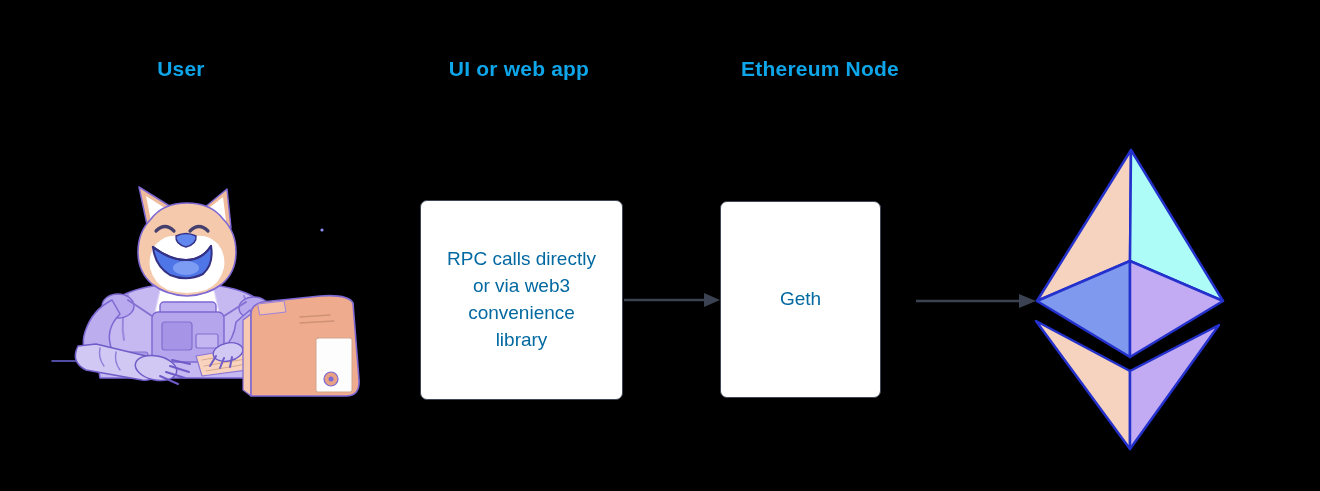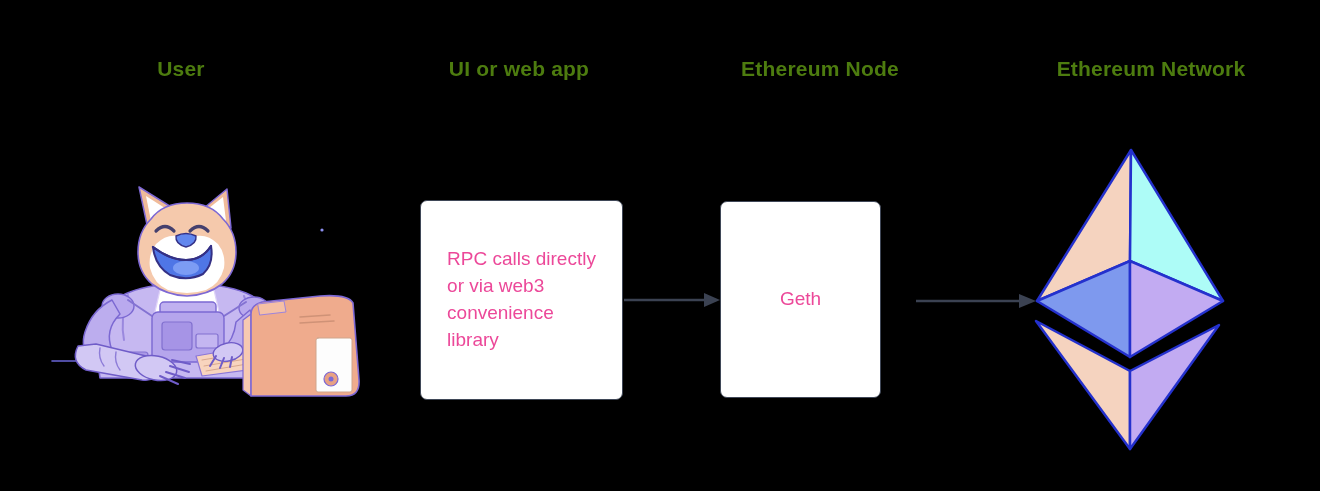--- a/index.html
+++ b/index.html
@@ -11,7 +11,7 @@
   .stage{position:absolute;inset:0;width:1320px;height:491px;}
   .col-label{
     position:absolute;top:57px;transform:translateX(-50%);
-    font-size:21px;font-weight:bold;color:#4d7c0f;
+    font-size:21px;font-weight:bold;color:#0ea5e9;
     white-space:nowrap;letter-spacing:.2px;line-height:24px;
   }
   .flow-box{

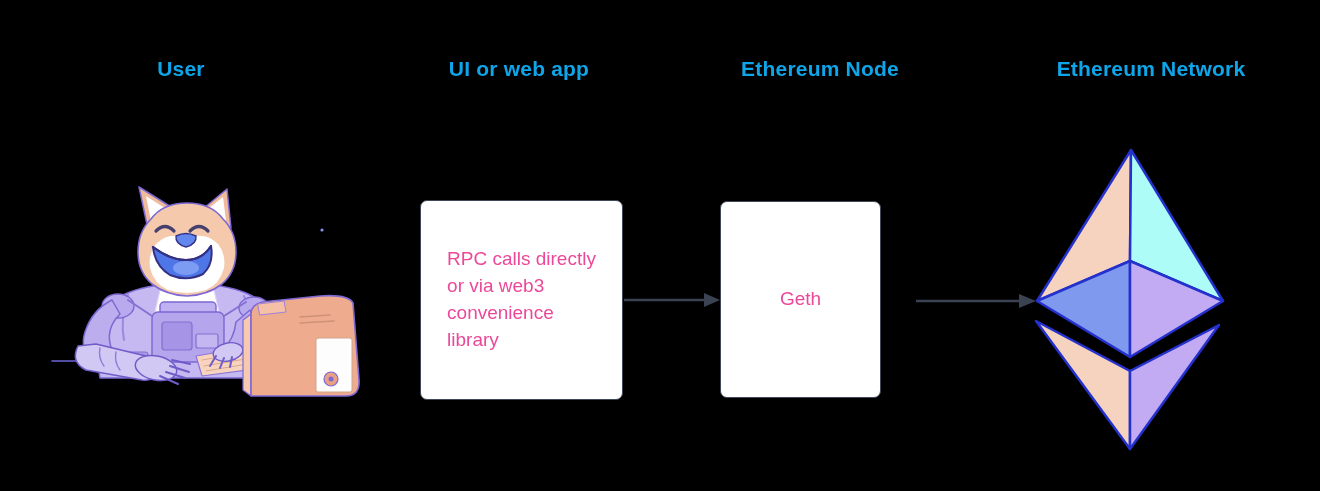--- a/index.html
+++ b/index.html
@@ -36,7 +36,6 @@
   <div class="col-label" style="left:181px;">User</div>
   <div class="col-label" style="left:519px;">UI or web app</div>
   <div class="col-label" style="left:820px;">Ethereum Node</div>
-  <div class="col-label" style="left:1151px;">Ethereum Network</div>
 
   <div class="flow-box" id="box-ui">
     <div class="box-text">RPC calls directly

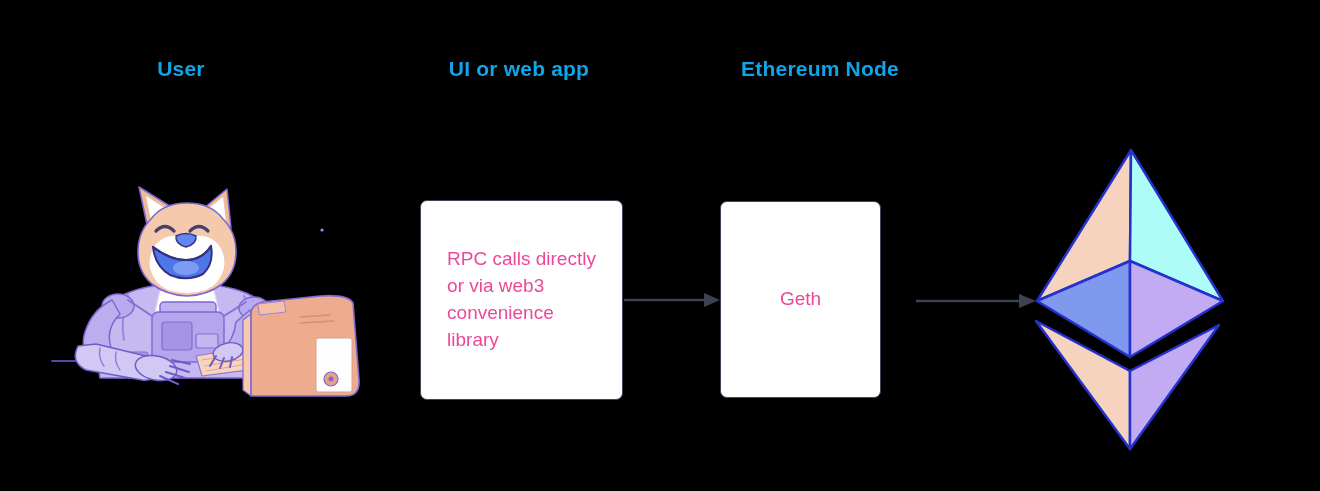--- a/index.html
+++ b/index.html
@@ -20,7 +20,7 @@
     box-sizing:border-box;
   }
   .flow-box .box-text{
-    font-size:19px;color:#ec4899;line-height:1.42;
+    font-size:19px;color:#0369a1;text-align:center;line-height:1.42;
     white-space:pre-line;max-width:185px;
   }
   #box-ui{left:420px;top:200px;width:203px;height:200px;}

